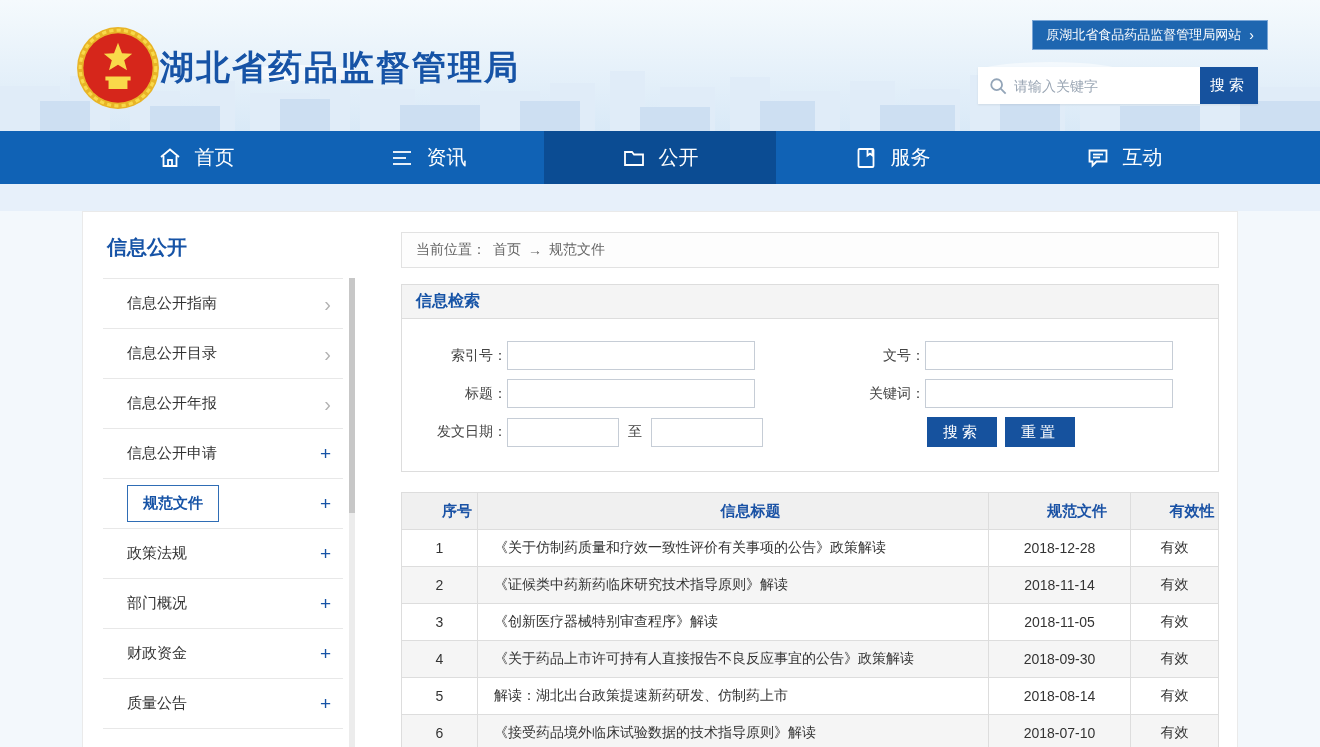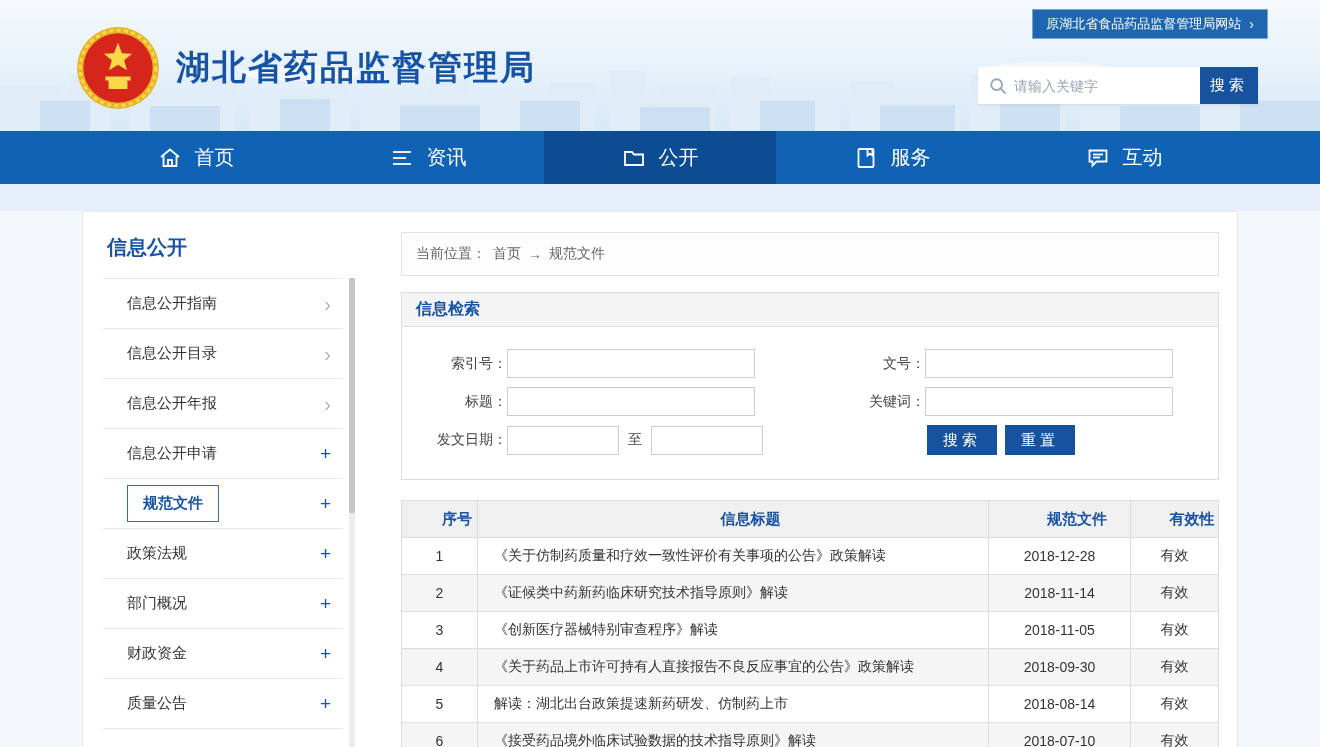--- a/index.html
+++ b/index.html
@@ -14,7 +14,7 @@
   .top-header { position:relative; height:131px; background:linear-gradient(#f5fafd,#d9e9f7); overflow:hidden; }
   .skyline { position:absolute; bottom:0; left:0; pointer-events:none; }
   .old-site {
-    position:absolute; top:9px; right:52px;
+    position:absolute; top:20px; right:52px;
     background:#1e66b0; border:1px solid #7aa6d6; color:#fff;
     font-size:13px; padding:5px 13px; display:flex; align-items:center; gap:8px; cursor:pointer;
   }

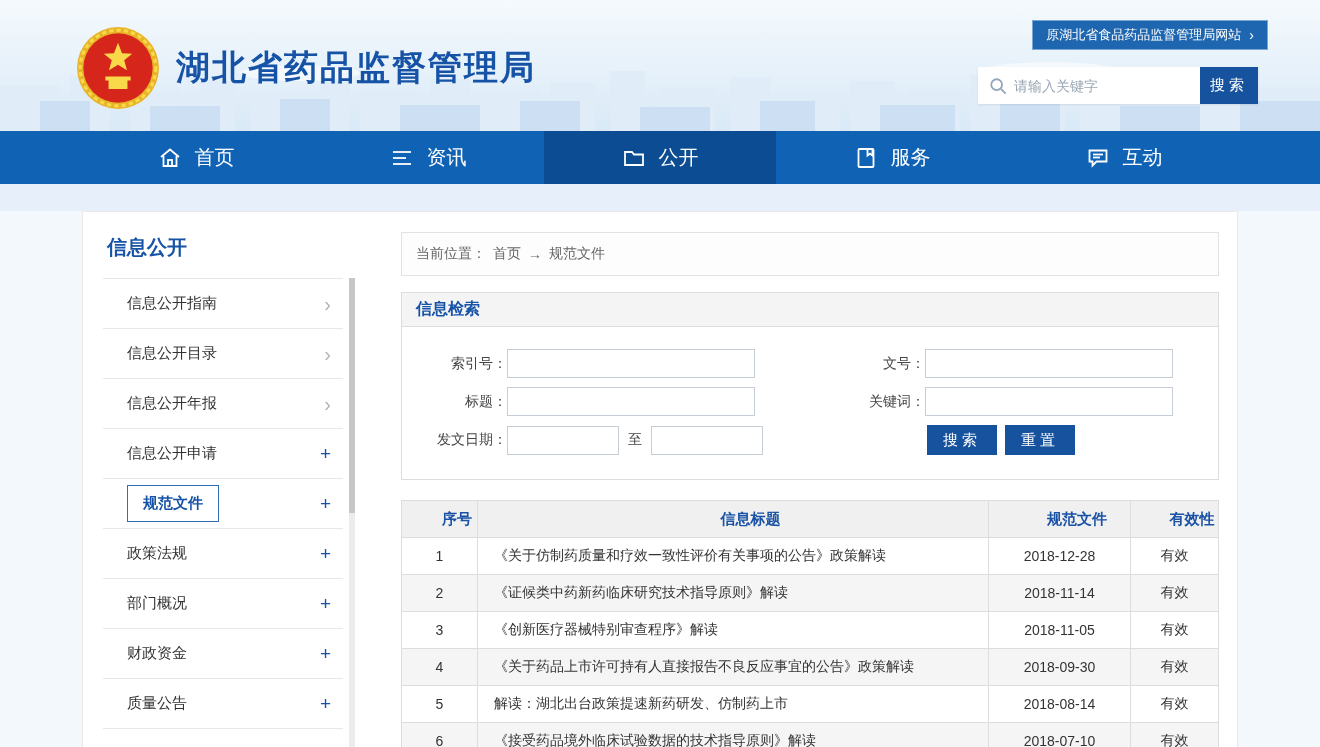--- a/index.html
+++ b/index.html
@@ -19,7 +19,7 @@
     font-size:13px; padding:5px 13px; display:flex; align-items:center; gap:8px; cursor:pointer;
   }
   .old-site .arr { font-size:14px; line-height:1; }
-  .brand { position:absolute; left:76px; top:22px; display:flex; align-items:center; gap:16px; }
+  .brand { position:absolute; left:76px; top:22px; display:flex; align-items:center; }
   .emblem { width:84px; height:84px; }
   .site-title { font-size:34px; font-weight:bold; color:#1653a6; letter-spacing:2px; }
   .search-box { position:absolute; right:62px; top:67px; display:flex; height:37px; box-shadow:0 1px 2px rgba(0,0,0,.08); }

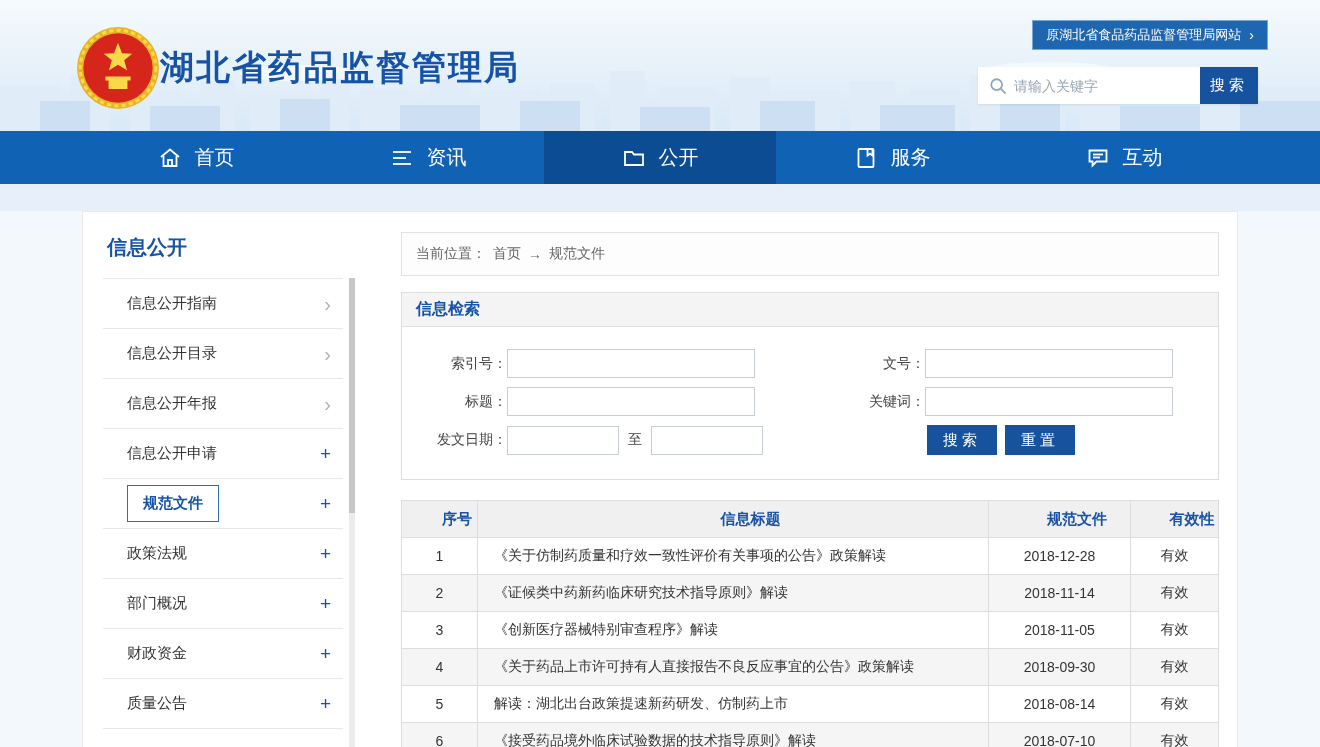--- a/index.html
+++ b/index.html
@@ -59,7 +59,7 @@
   
   .content { flex:1; min-width:0; }
   .breadcrumb {
-    border:1px solid #e2e2e2; height:44px; display:flex; align-items:center; gap:7px;
+    border:1px solid #e2e2e2; height:36px; display:flex; align-items:center; gap:7px;
     padding:0 14px; font-size:14px; color:#666; margin-bottom:16px; background:#fdfdfd;
   }
   .breadcrumb .link { cursor:pointer; }

